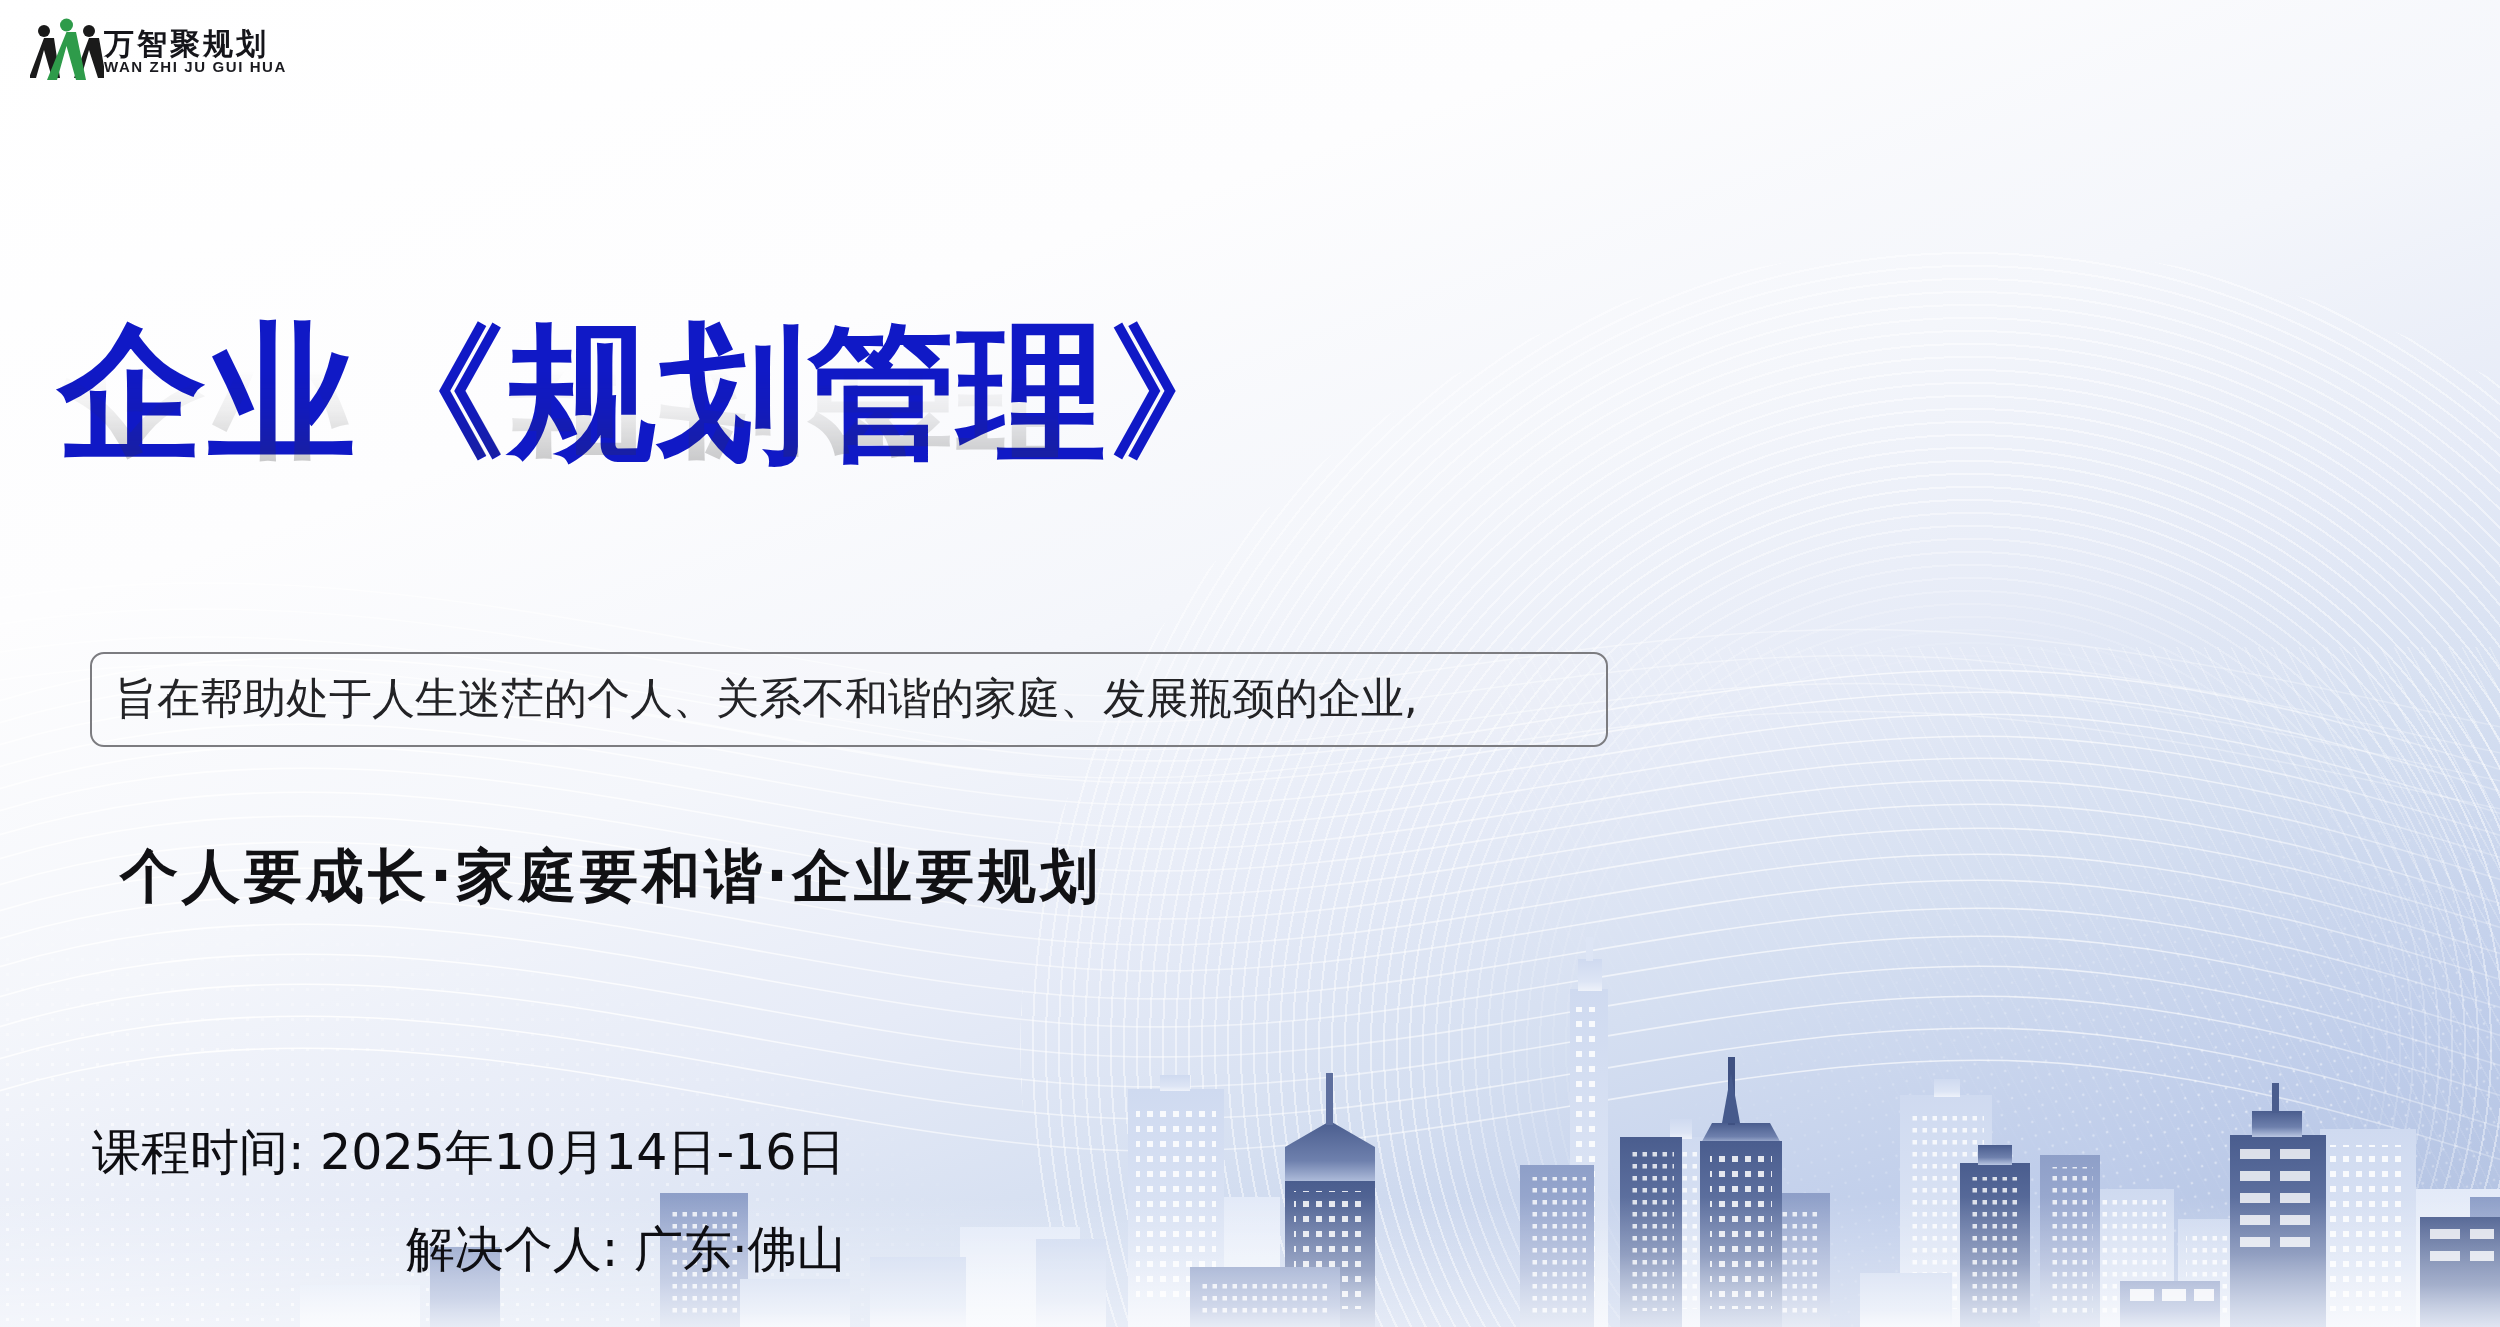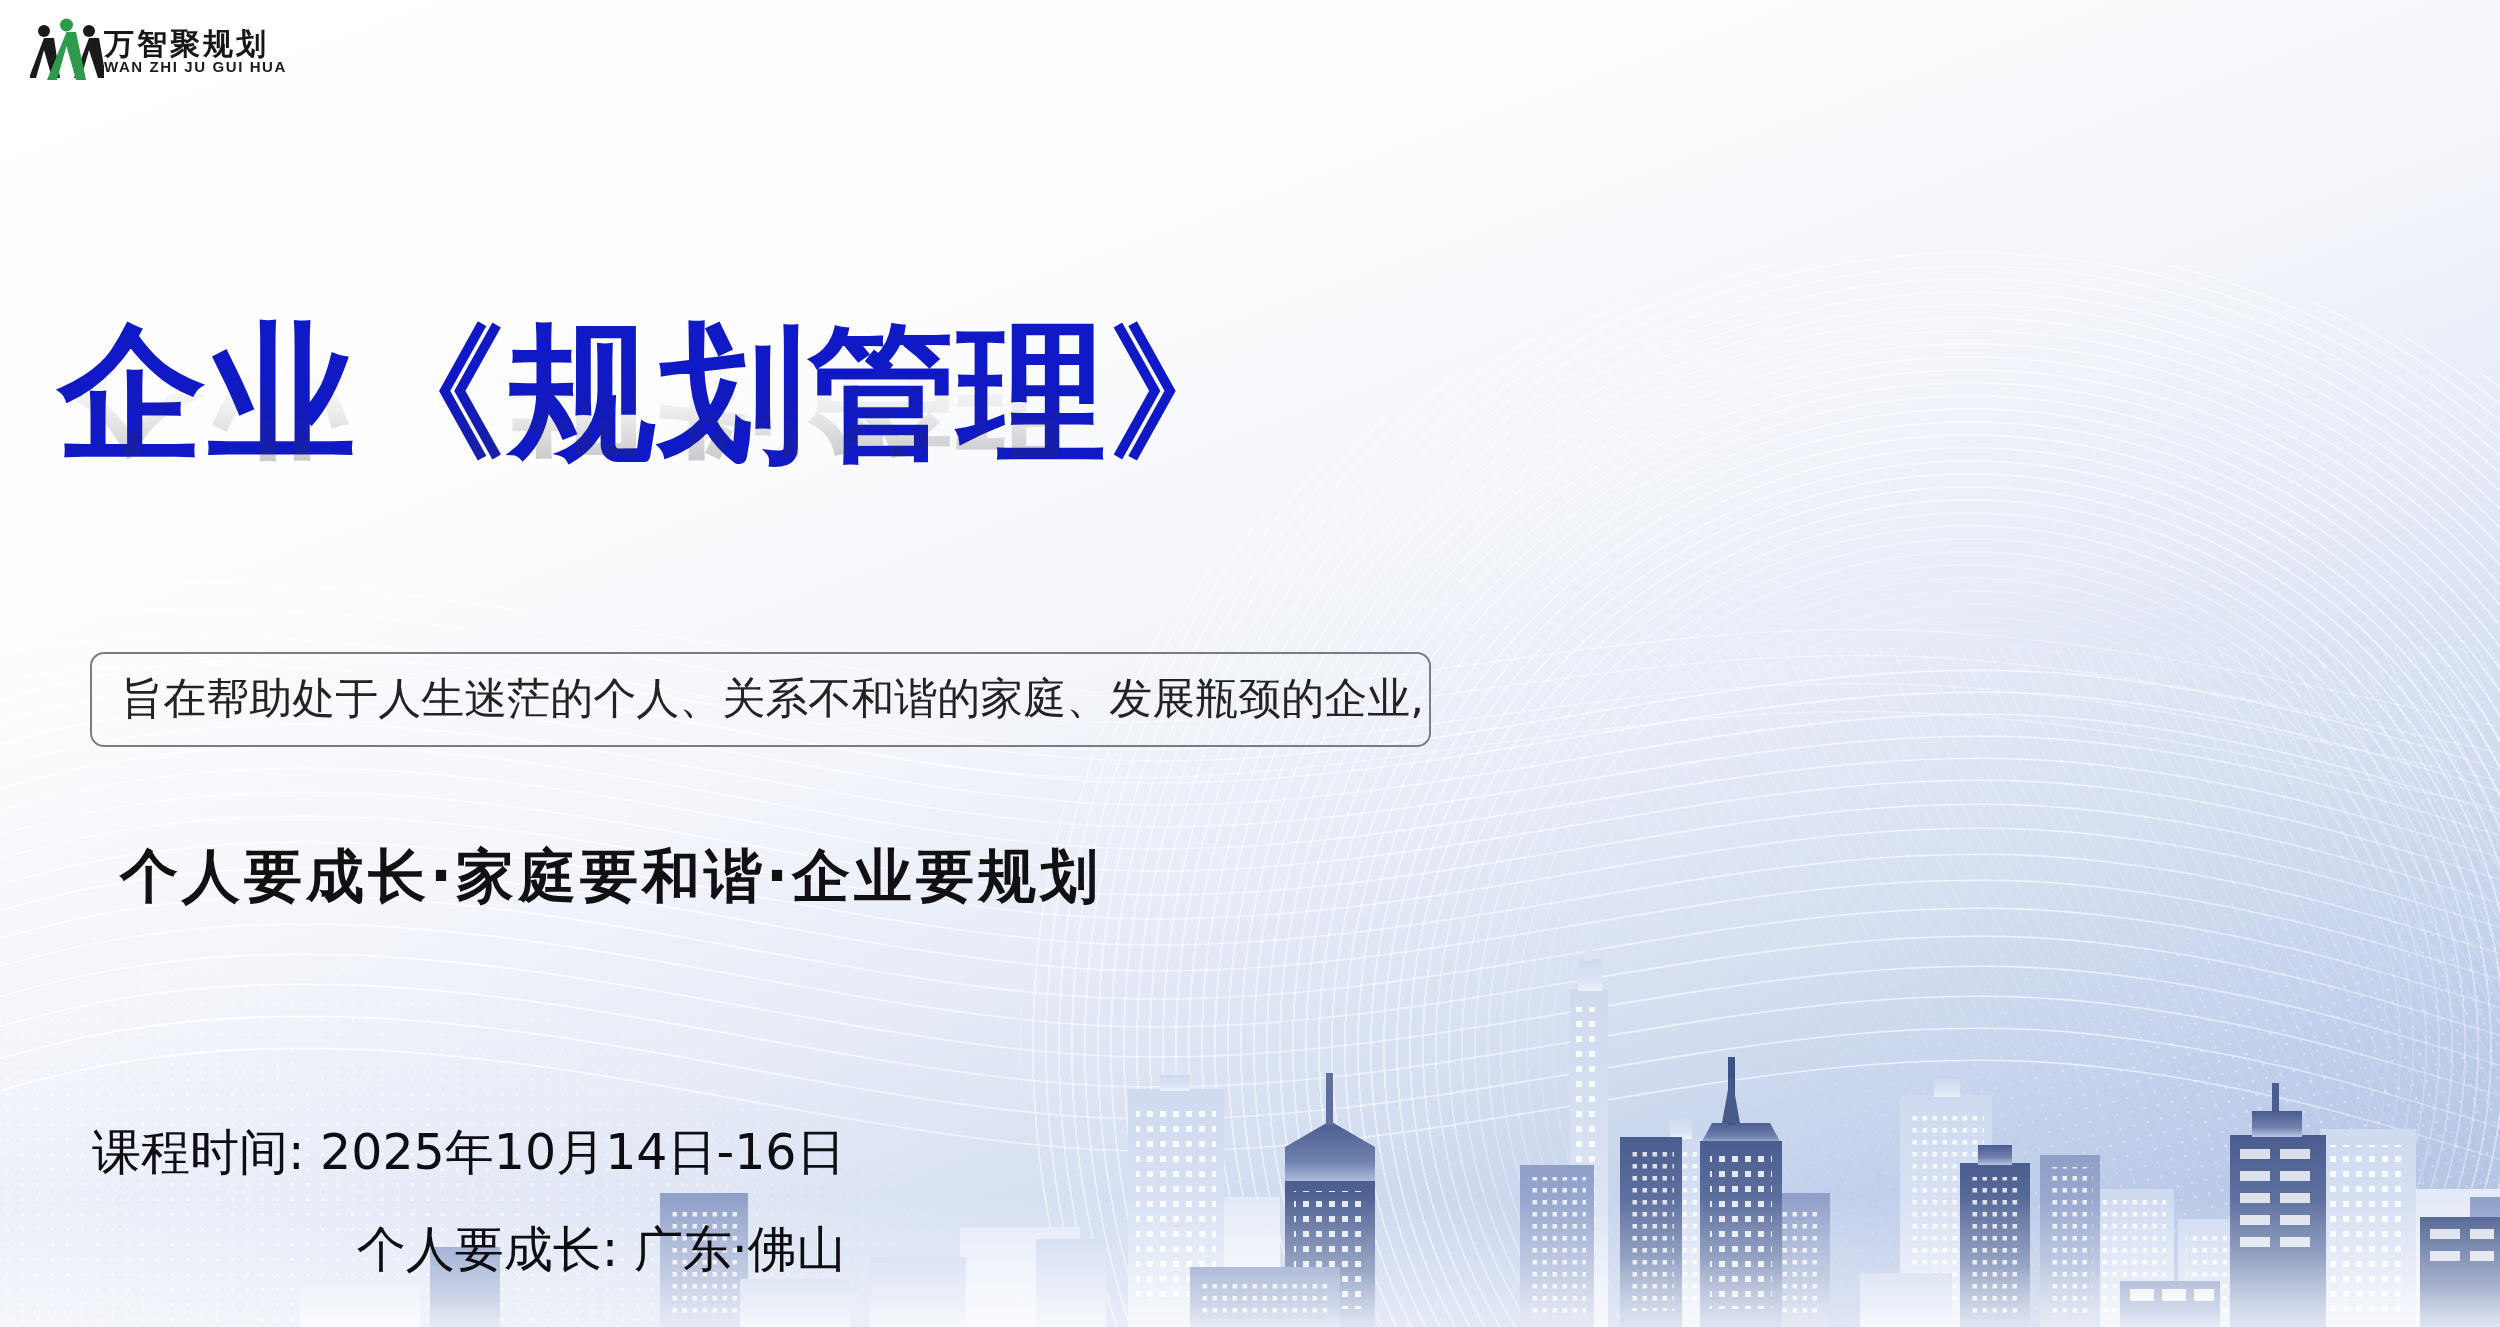--- a/index.html
+++ b/index.html
@@ -98,11 +98,10 @@
 
   
   .desc-box{
-    position:absolute;left:90px;top:652px;width:1341px;
+    position:absolute;left:90px;top:652px;width:1518px;
     border:2px solid #7c7c80;border-radius:14px;
     padding:14px 5px 16px 22px;box-sizing:border-box;
     background:rgba(255,255,255,0.10);
-    text-align:right;
   }
   .desc-line{
     font-family:"DejaVu Sans","Liberation Sans",sans-serif;

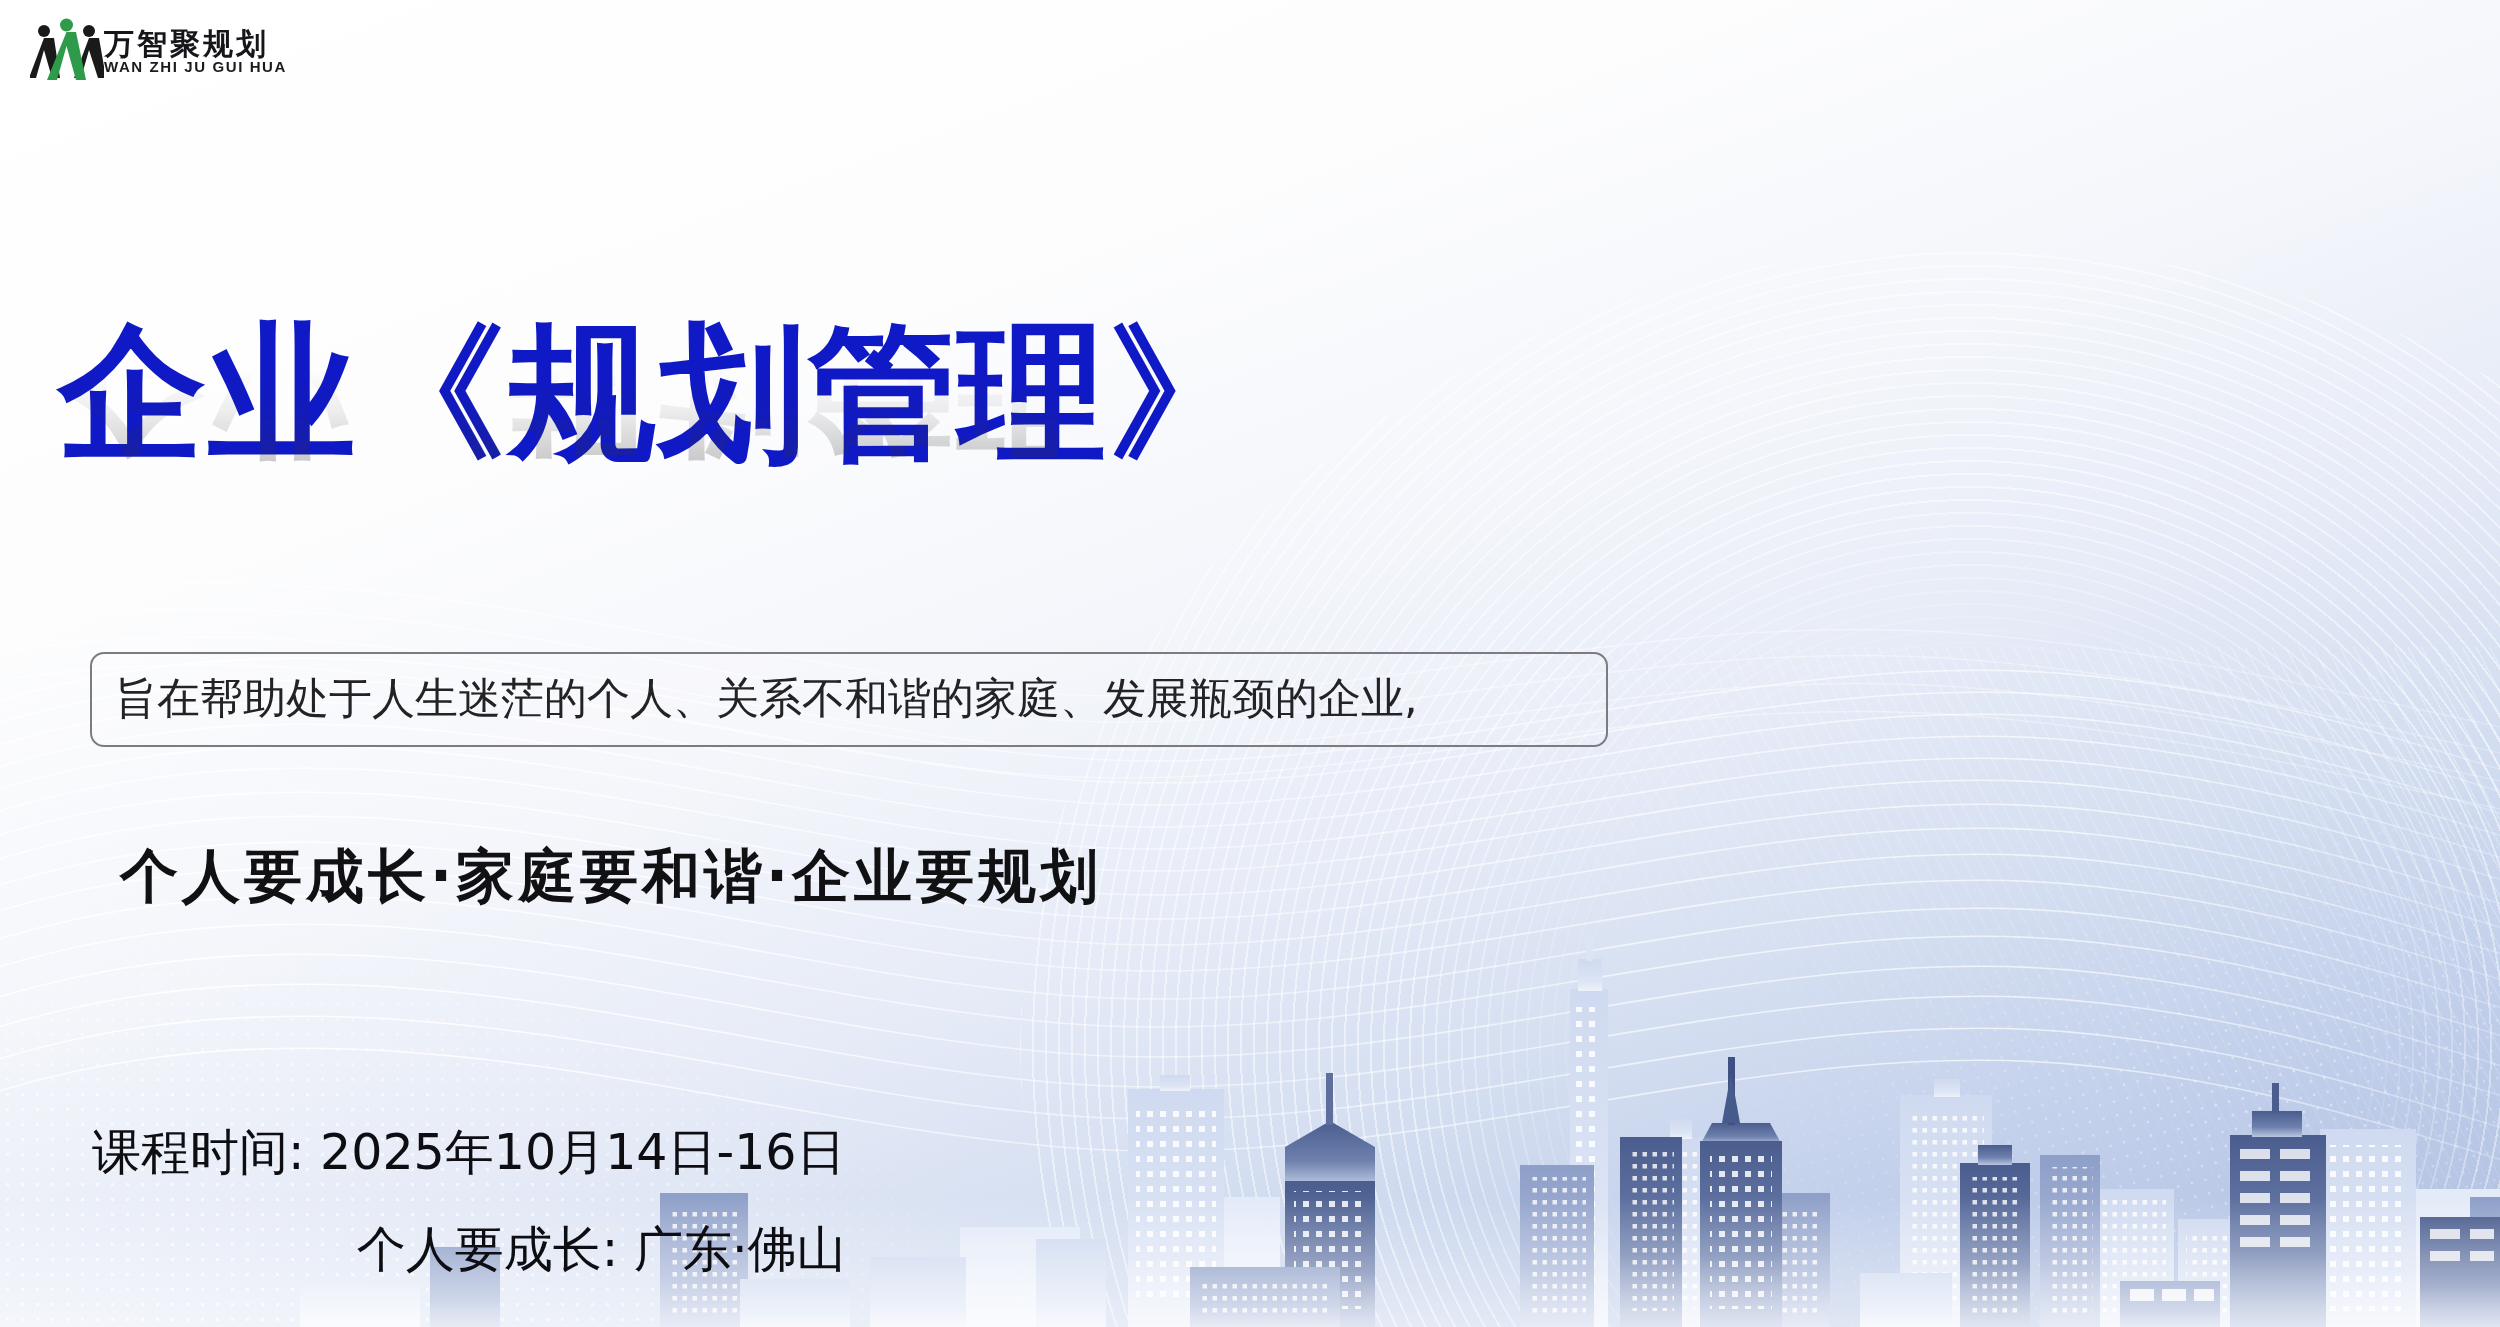--- a/index.html
+++ b/index.html
@@ -369,7 +369,7 @@
 
   <div class="course-info">
     <div class="course-row">课程时间: 2025年10月14日-16日</div>
-    <div class="course-row">个人要成长: 广东·佛山</div>
+    <div class="course-row">解决个人: 广东·佛山</div>
   </div>
 
 </div>

